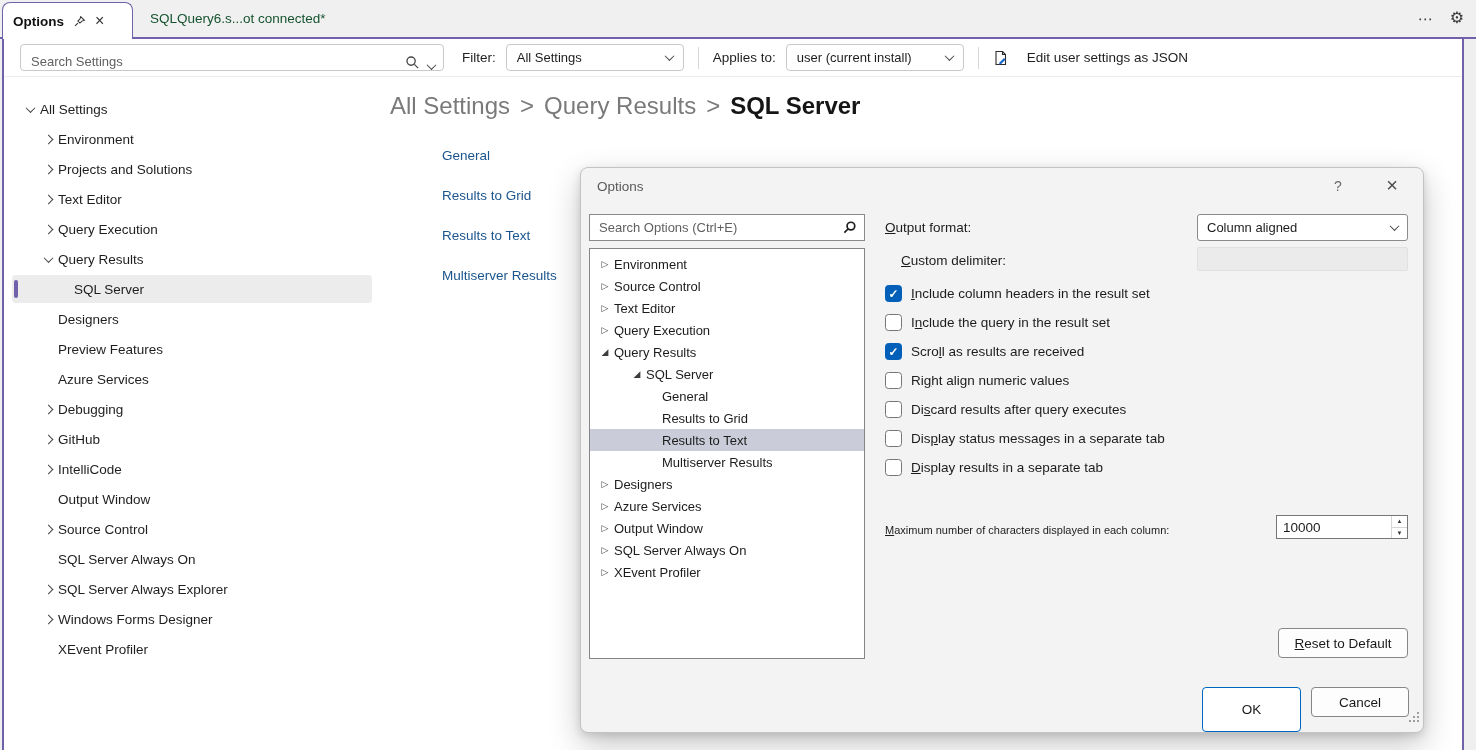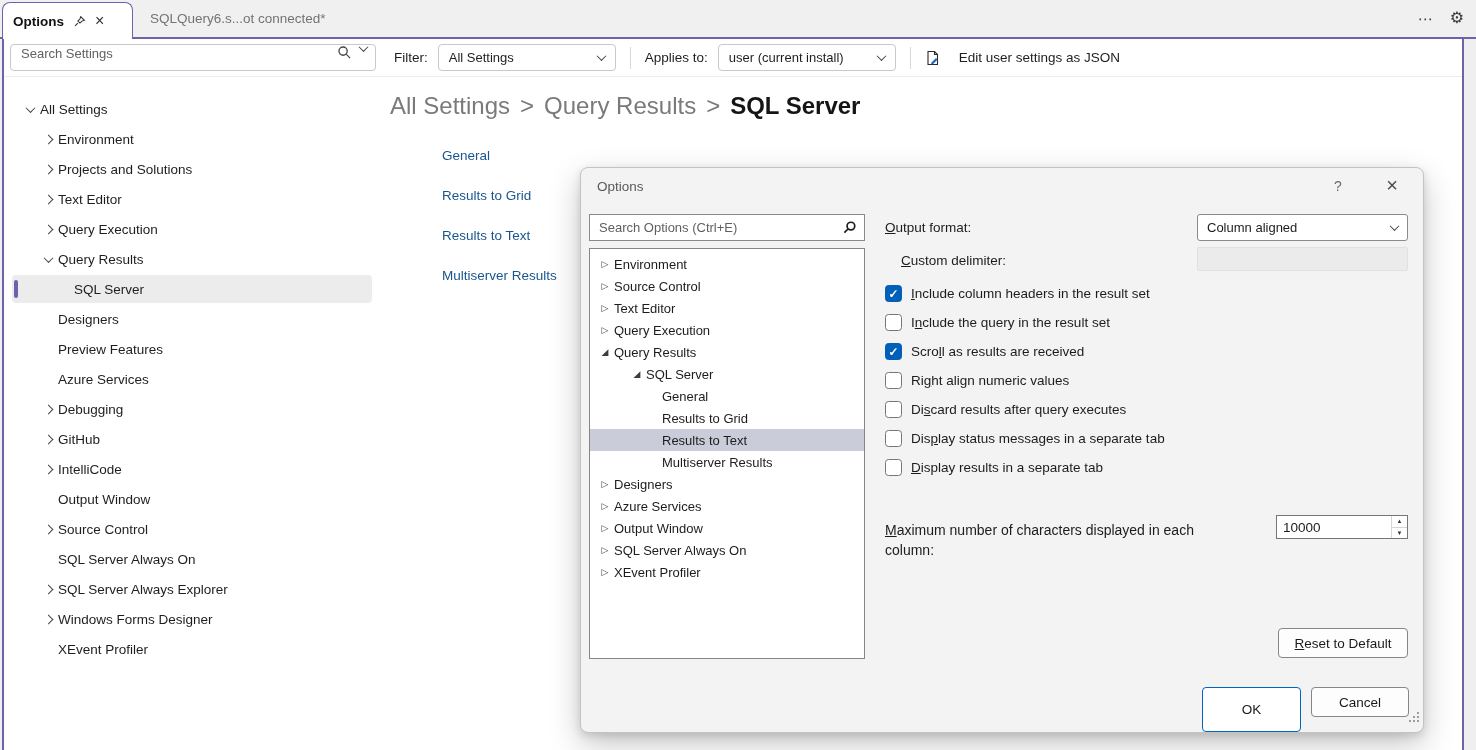--- a/index.html
+++ b/index.html
@@ -27,7 +27,7 @@
   .tab-close{font-size:16px;line-height:1;color:#333;}
   .tab-inactive{
     position:absolute;left:134px;top:0;height:38px;line-height:38px;
-    padding:0 16px;font-size:13.5px;color:#737373;z-index:1;
+    padding:0 16px;font-size:13.5px;color:#14532d;z-index:1;
   }
   .tab-right{position:absolute;right:12px;top:0;height:36px;display:flex;align-items:center;gap:16px;color:#3a3a3a;}
   .overflow-dots{font-size:15px;letter-spacing:1px;line-height:1;}

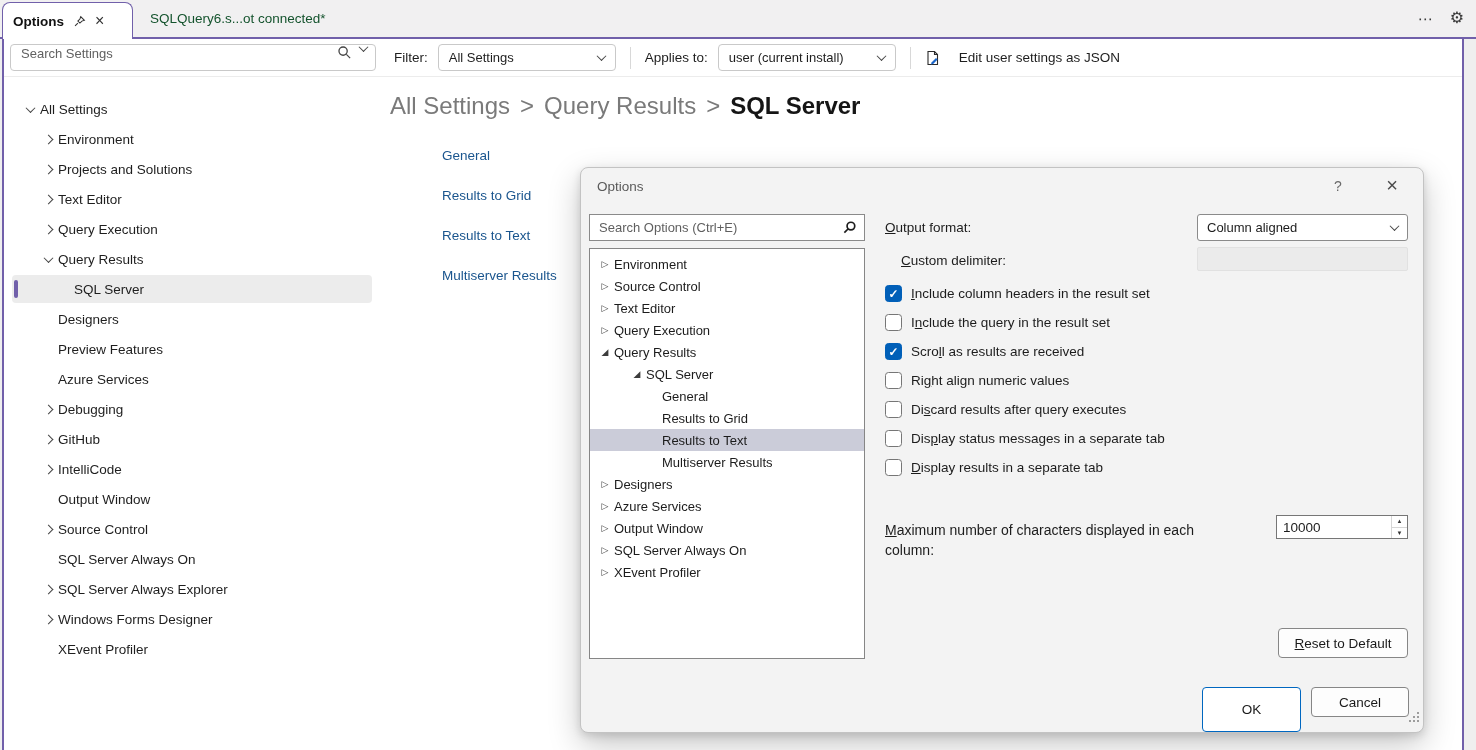--- a/index.html
+++ b/index.html
@@ -41,8 +41,8 @@
   #toolbar{position:absolute;top:0;left:0;right:0;height:38px;background:#fff;border-bottom:1px solid #ececec;
     display:flex;align-items:center;}
   .searchbox{
-    margin-left:6px;width:366px;height:27px;border:1px solid #c9c9c9;border-radius:4px;background:#fff;
-    display:flex;align-items:flex-start;padding:0 8px;gap:8px;
+    margin-left:16px;width:424px;height:27px;border:1px solid #c9c9c9;border-radius:4px;background:#fff;
+    display:flex;align-items:flex-end;padding:0 8px;gap:8px;
   }
   .searchbox input{flex:1;border:none;outline:none;font-size:13px;color:#1e1e1e;background:transparent;font-family:inherit;}
   .searchbox input::placeholder{color:#616161;opacity:1;}

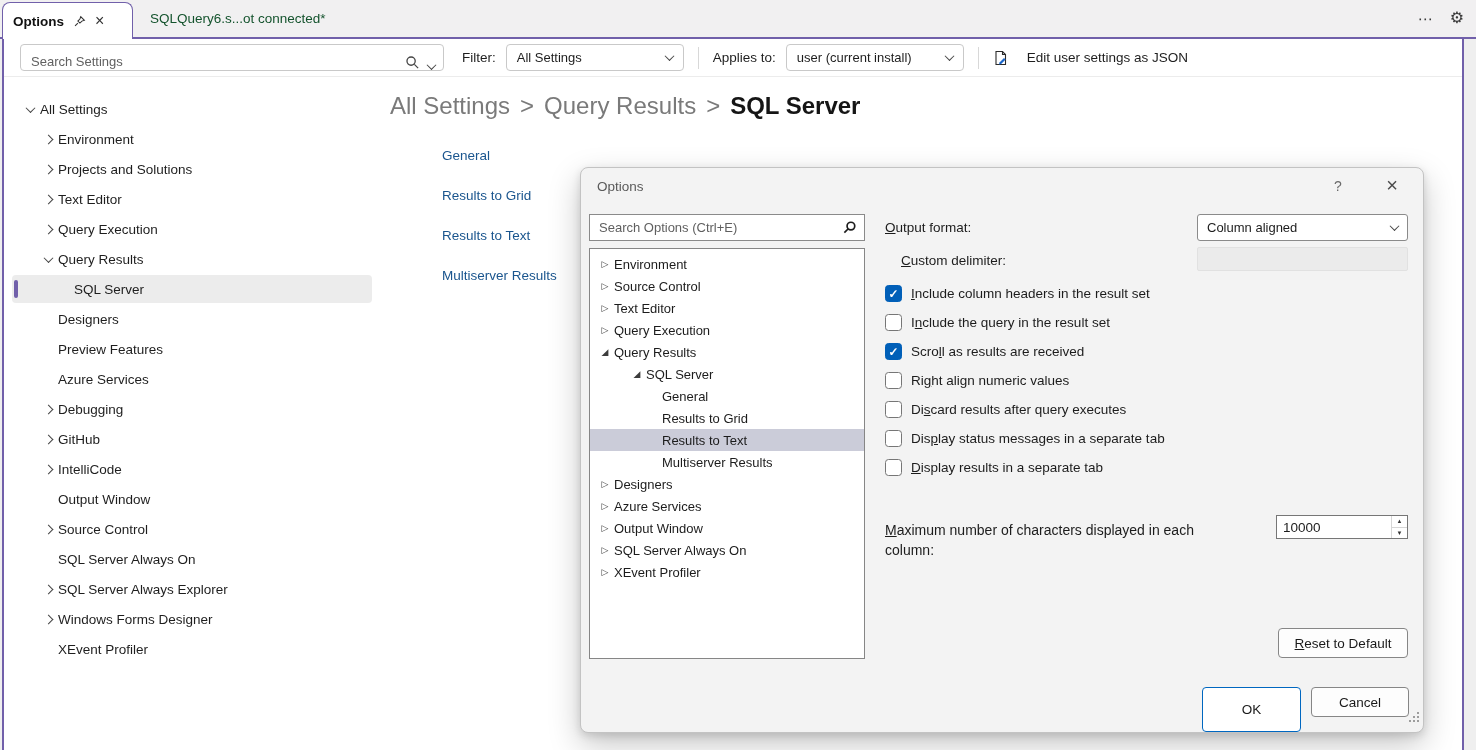--- a/index.html
+++ b/index.html
@@ -113,7 +113,7 @@
   .cb.disabled{border-color:#bdbdbd;background:#f6f6f6;cursor:default;}
   .crow .clbl{font-size:13.5px;color:#1c1c1c;}
   .crow.dis .clbl{color:#9b9b9b;}
-  .max-label{position:absolute;left:304px;top:352px;width:336px;font-size:14px;line-height:20px;color:#1c1c1c;}
+  .max-label{position:absolute;left:304px;top:352px;width:336px;font-size:11px;line-height:20px;color:#1c1c1c;}
   .spinner{position:absolute;left:695px;top:347px;width:132px;height:24px;background:#fff;border:1px solid #767676;display:flex;}
   .spinner input{flex:1;border:none;outline:none;font-size:13.5px;padding:0 6px;color:#1c1c1c;background:transparent;font-family:inherit;min-width:0;}
   .spin-btns{width:16px;border-left:1px solid #d6d6d6;display:flex;flex-direction:column;}

